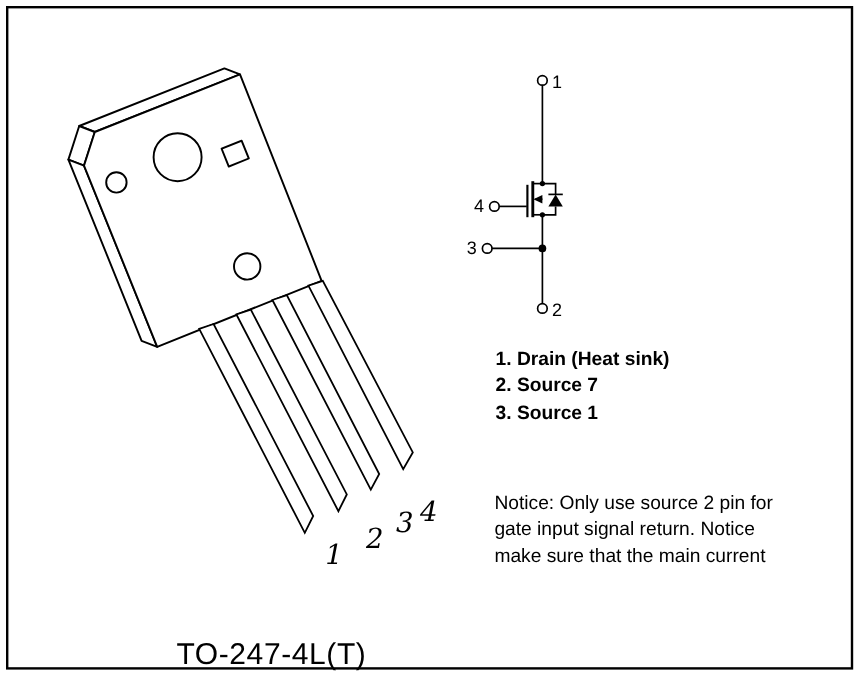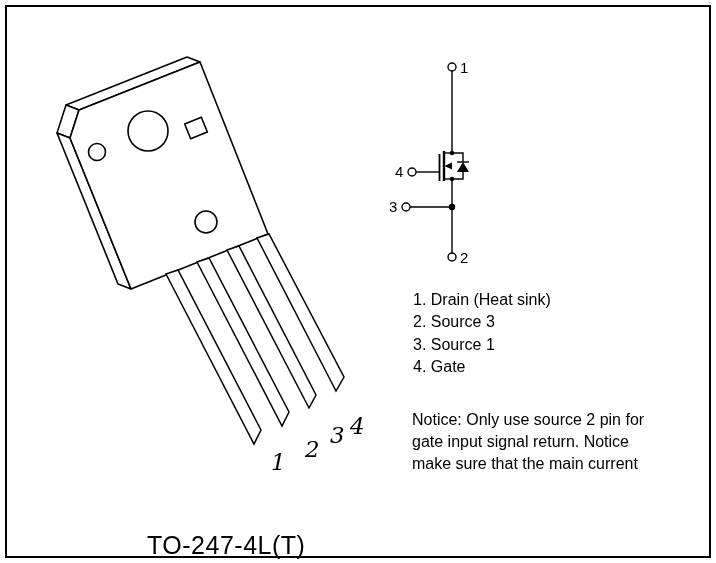--- a/index.html
+++ b/index.html
@@ -35,6 +35,7 @@
     left: 413px; top: 289px;
     font-size: 16px;
     line-height: 22.4px;
+    font-weight: bold;
   }
   .notice {
     position: absolute;

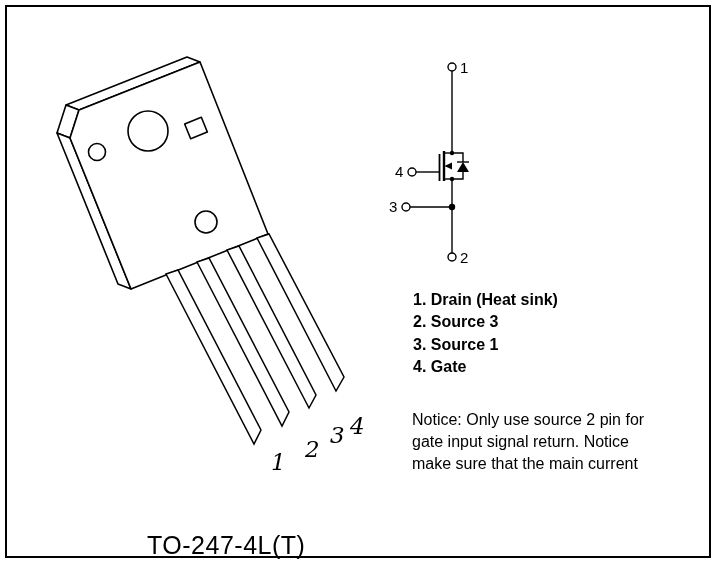--- a/index.html
+++ b/index.html
@@ -144,7 +144,7 @@
 
   <div class="pin-list">
     <div>1. Drain (Heat sink)</div>
-    <div>2. Source 3</div>
+    <div>2. Source 7</div>
     <div>3. Source 1</div>
     <div>4. Gate</div>
   </div>

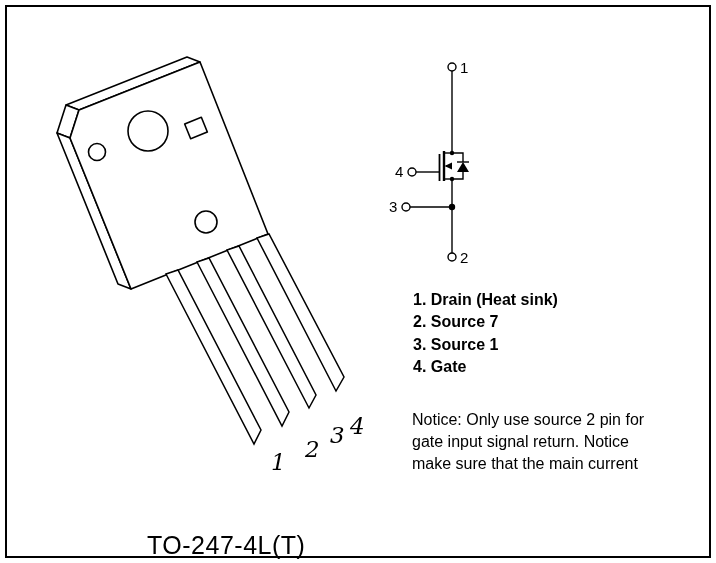--- a/index.html
+++ b/index.html
@@ -146,7 +146,6 @@
     <div>1. Drain (Heat sink)</div>
     <div>2. Source 7</div>
     <div>3. Source 1</div>
-    <div>4. Gate</div>
   </div>
 
   <div class="notice">

